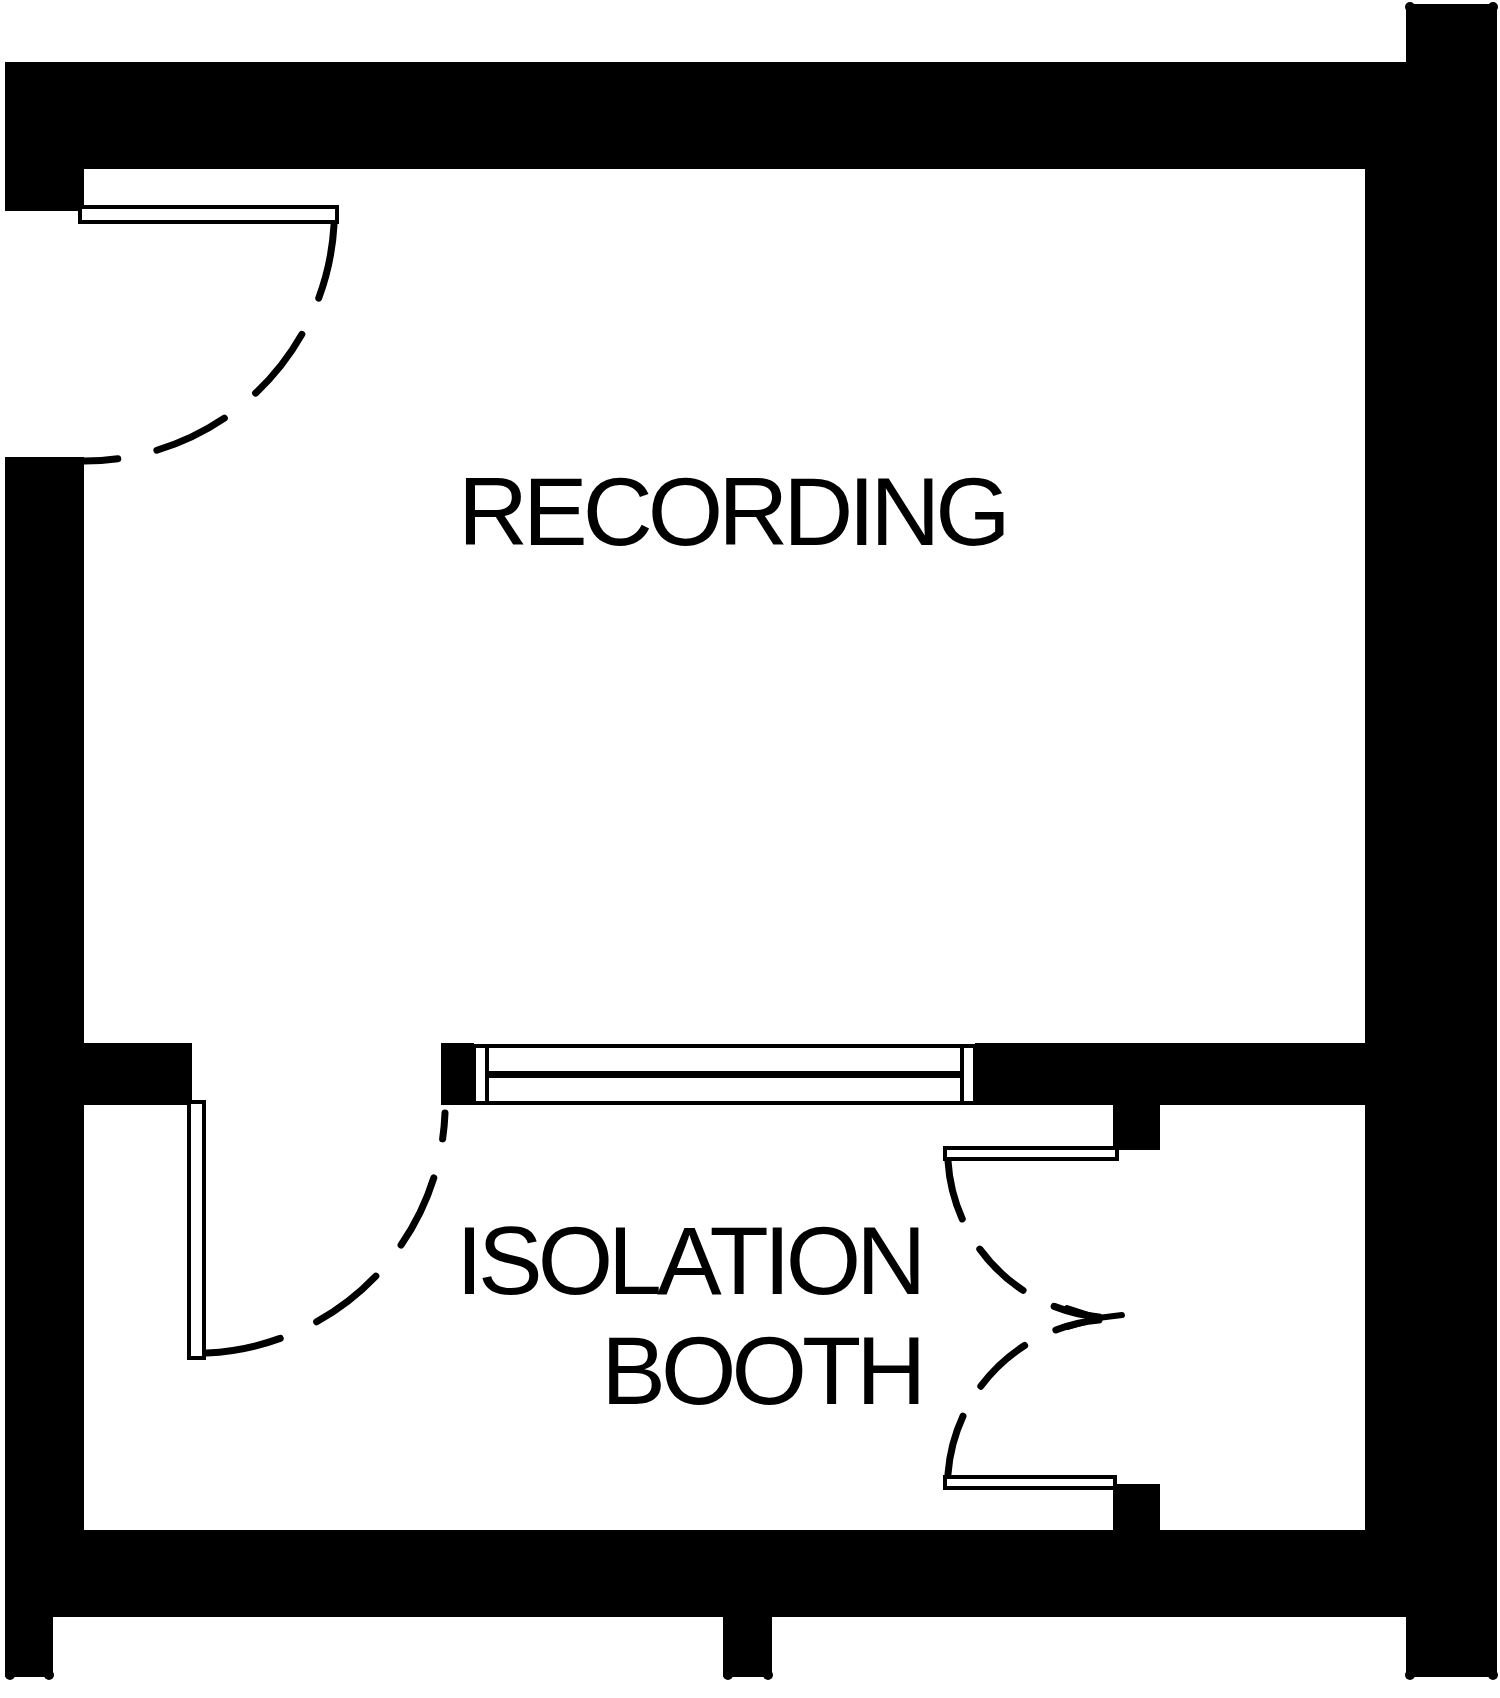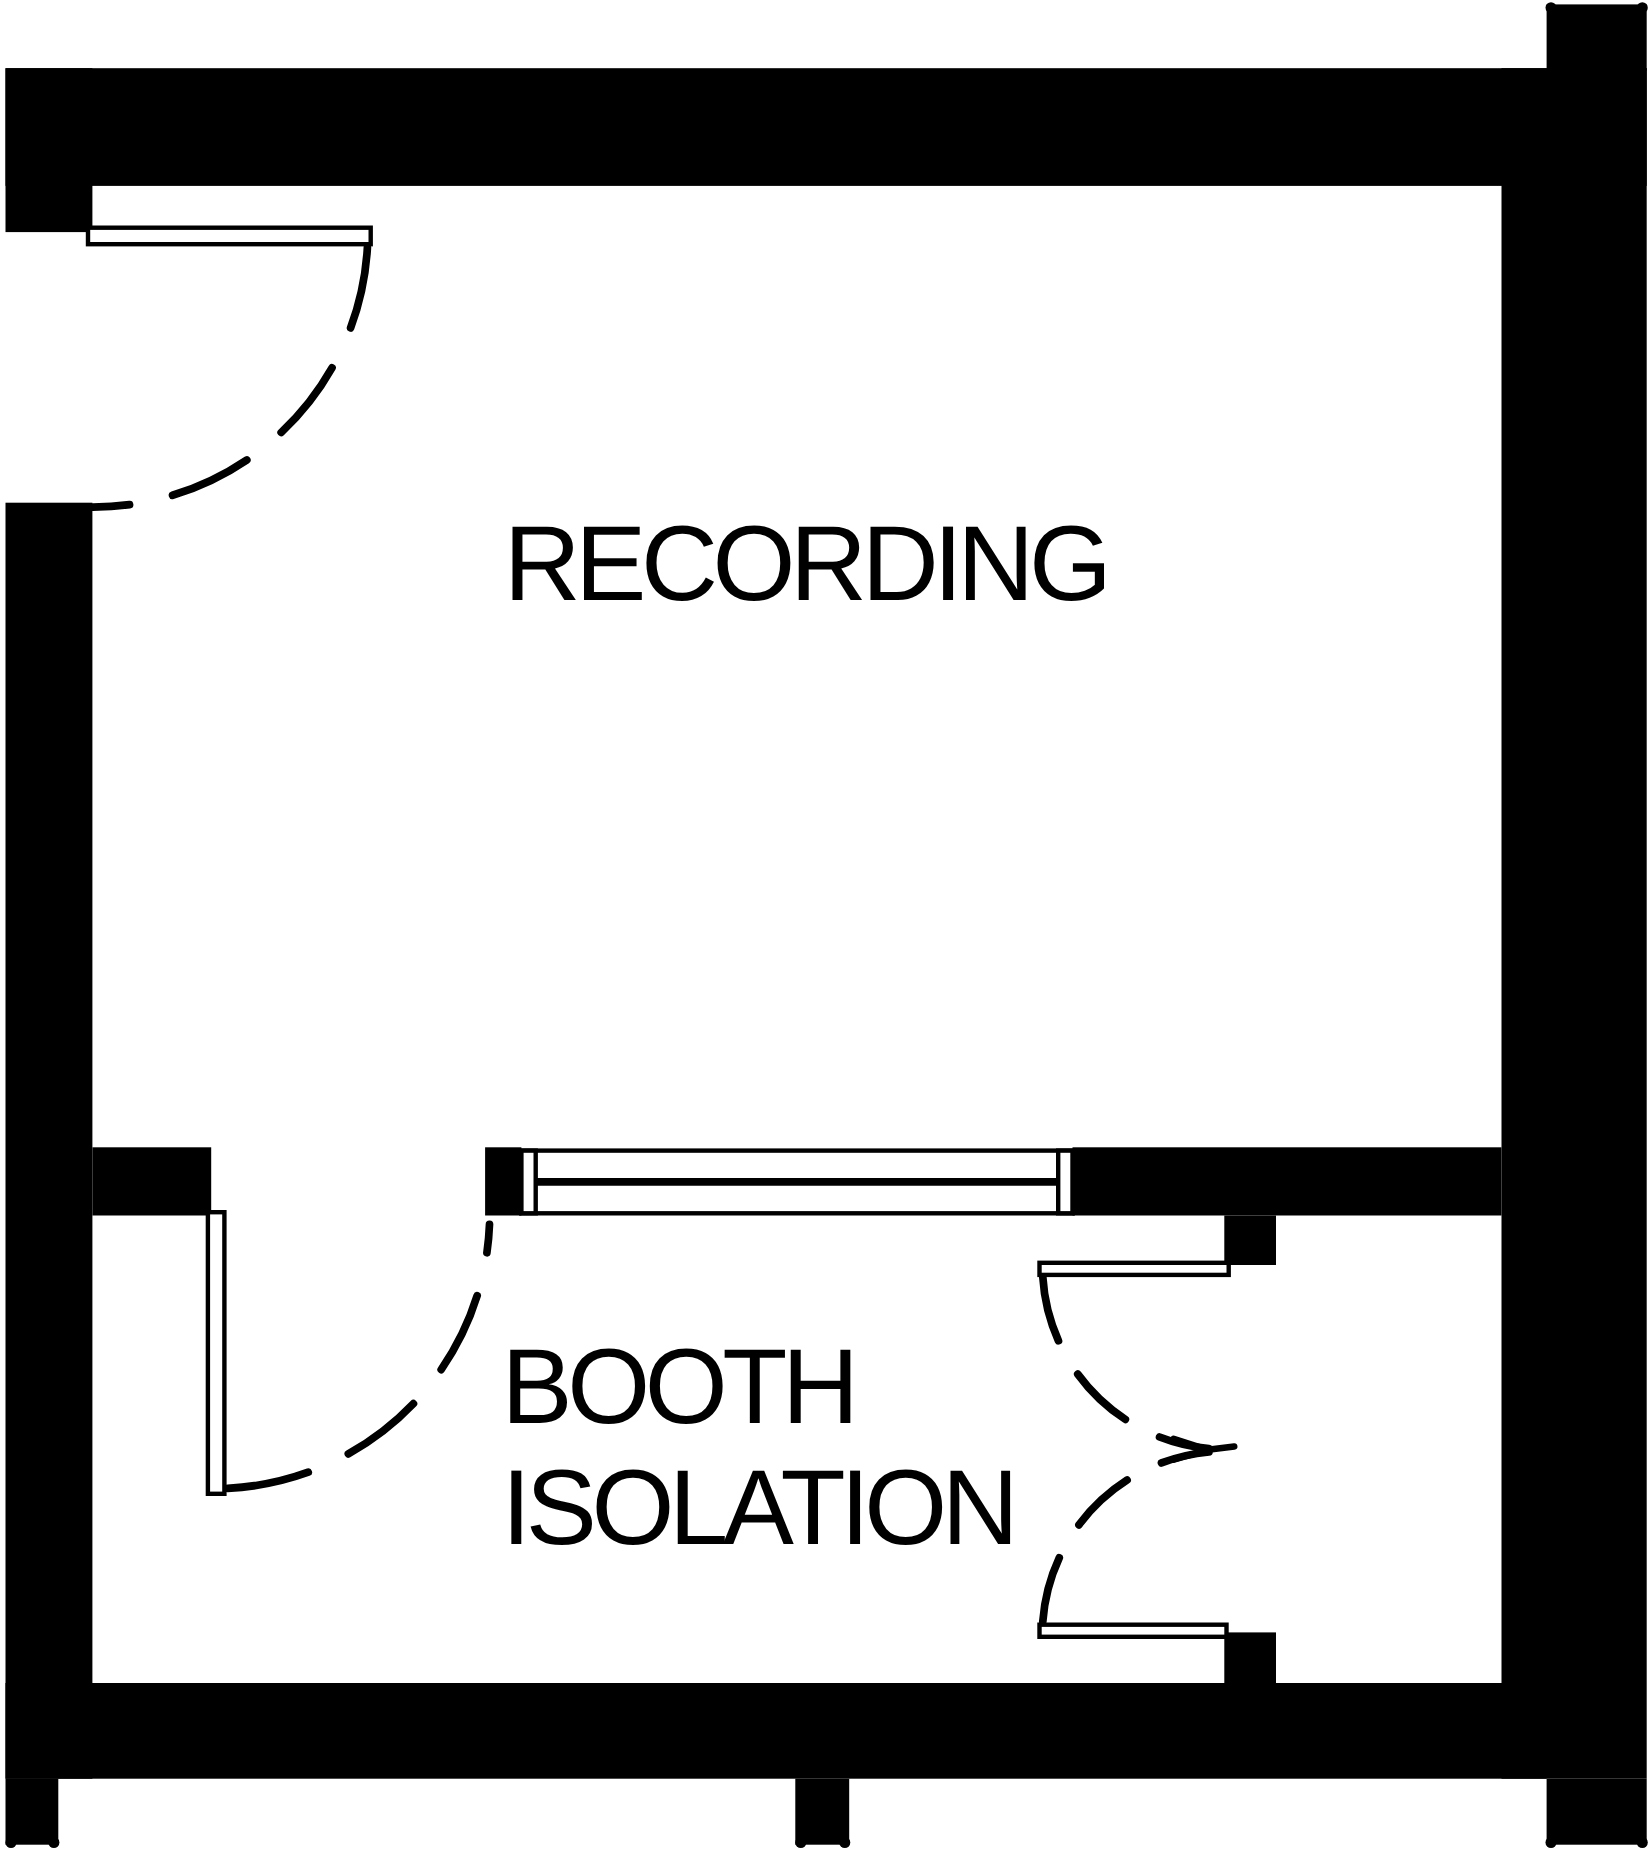--- a/index.html
+++ b/index.html
@@ -30,7 +30,7 @@
     white-space: nowrap;
     user-select: none;
   }
-  .room-label .line { display: block; }
+  .room-label .line { display: block; text-align: right; }
   #label-recording-studio {
     left: 458px;
     top: 458px;

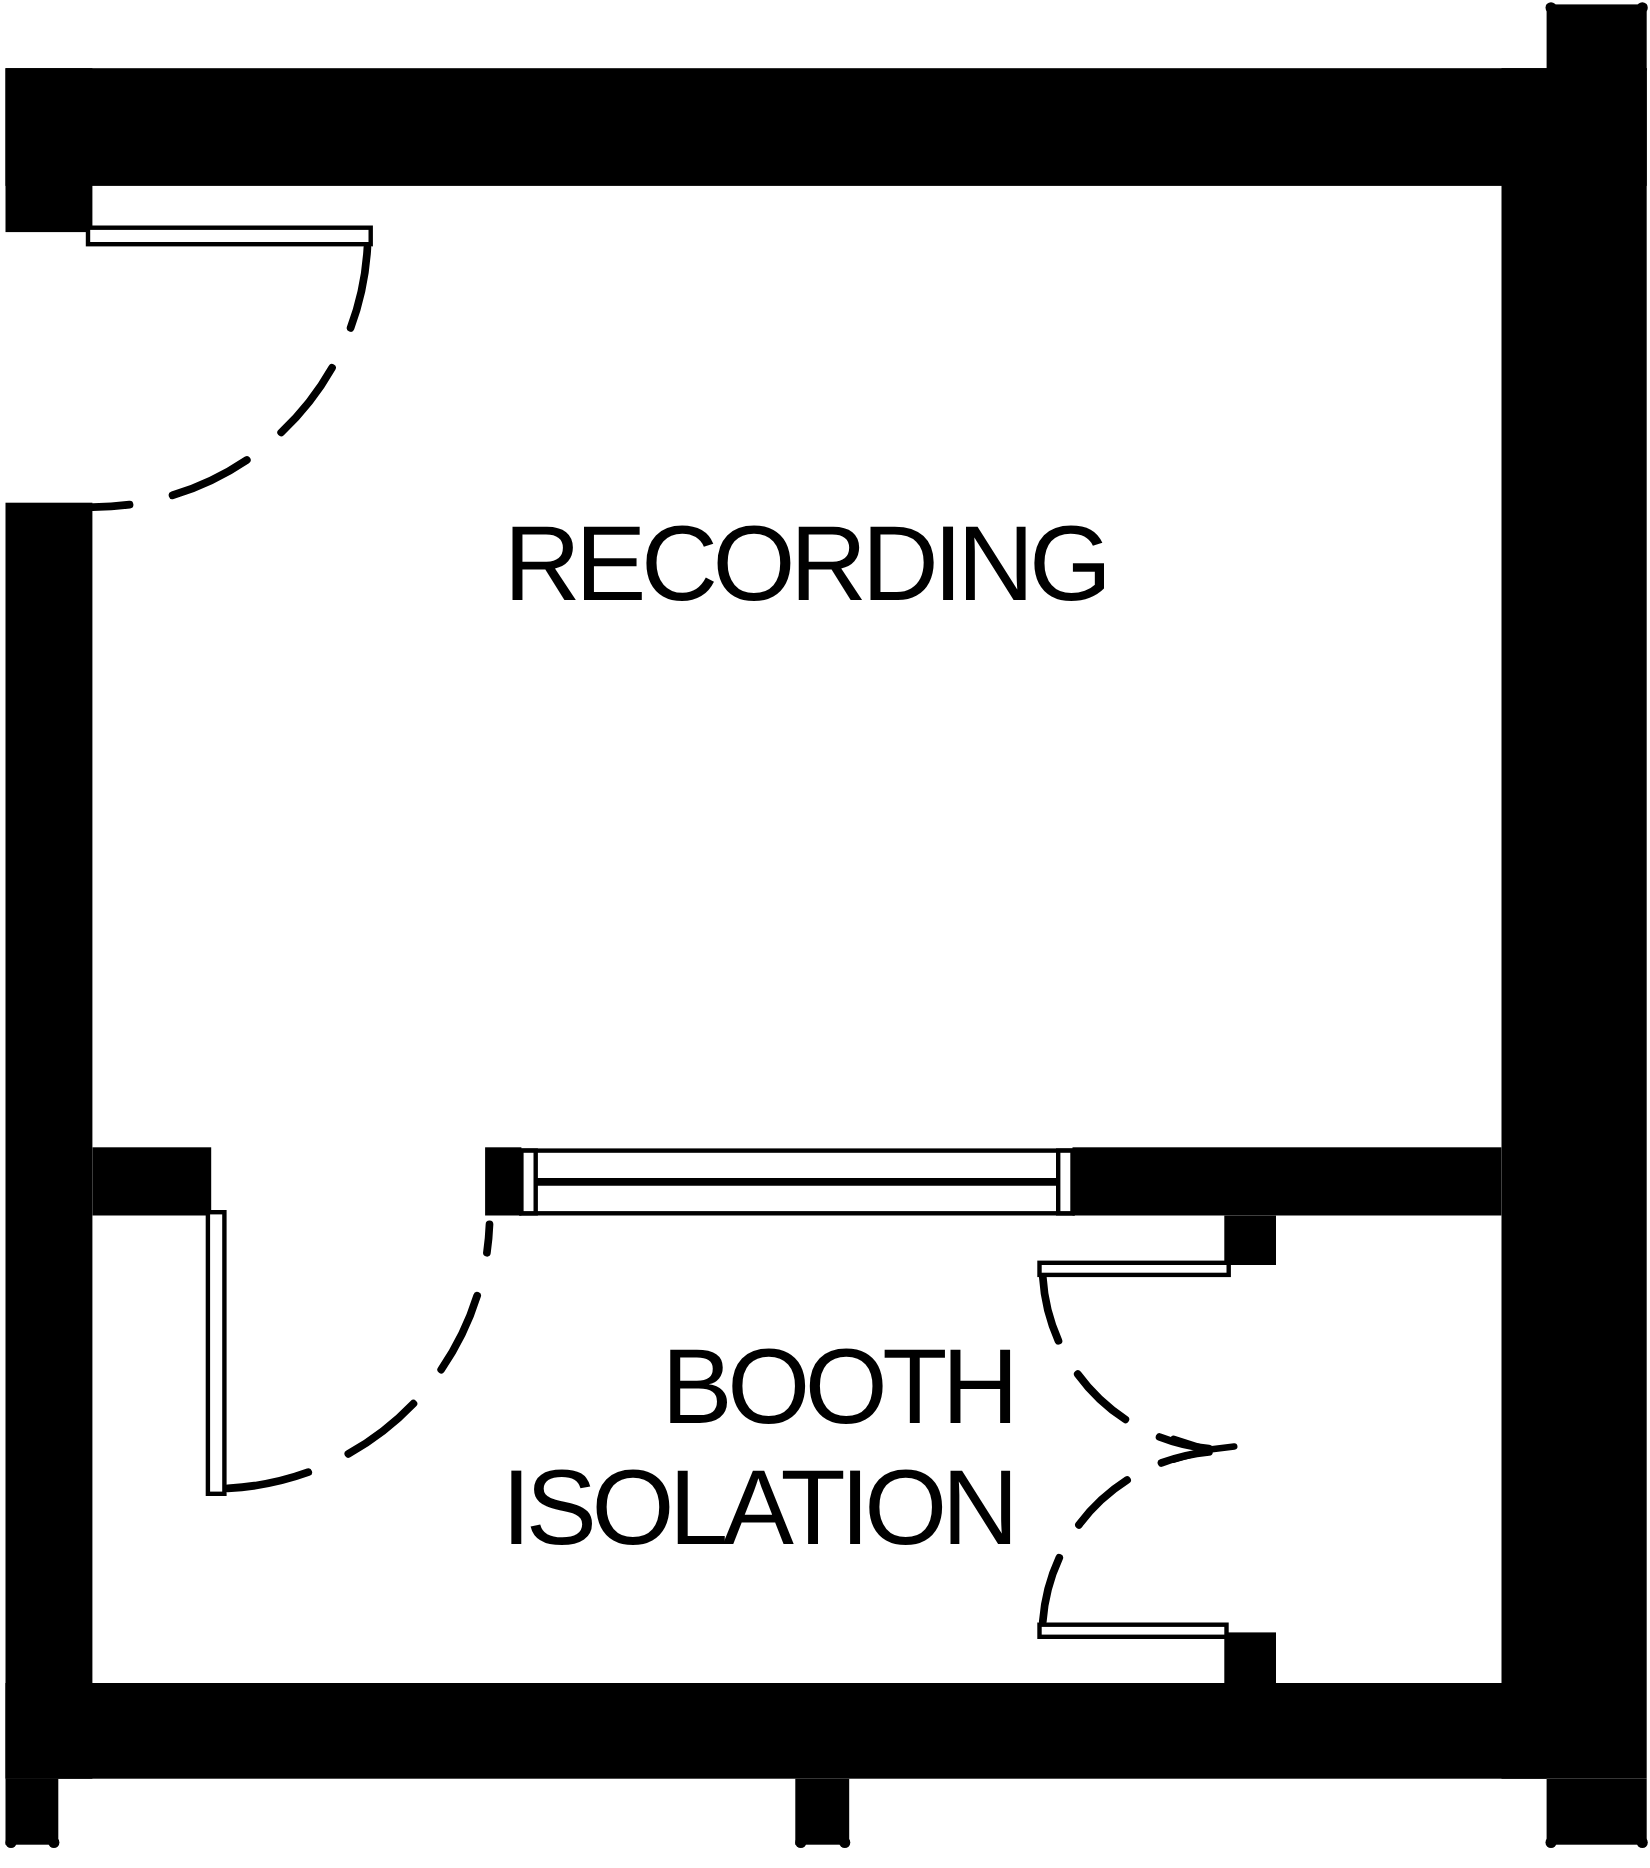--- a/index.html
+++ b/index.html
@@ -125,8 +125,8 @@
   </div>
 
   <div class="room-label" id="label-isolation-booth">
+    <span class="line">ISOLATION</span>
     <span class="line">BOOTH</span>
-    <span class="line">ISOLATION</span>
   </div>
 
 </div>

